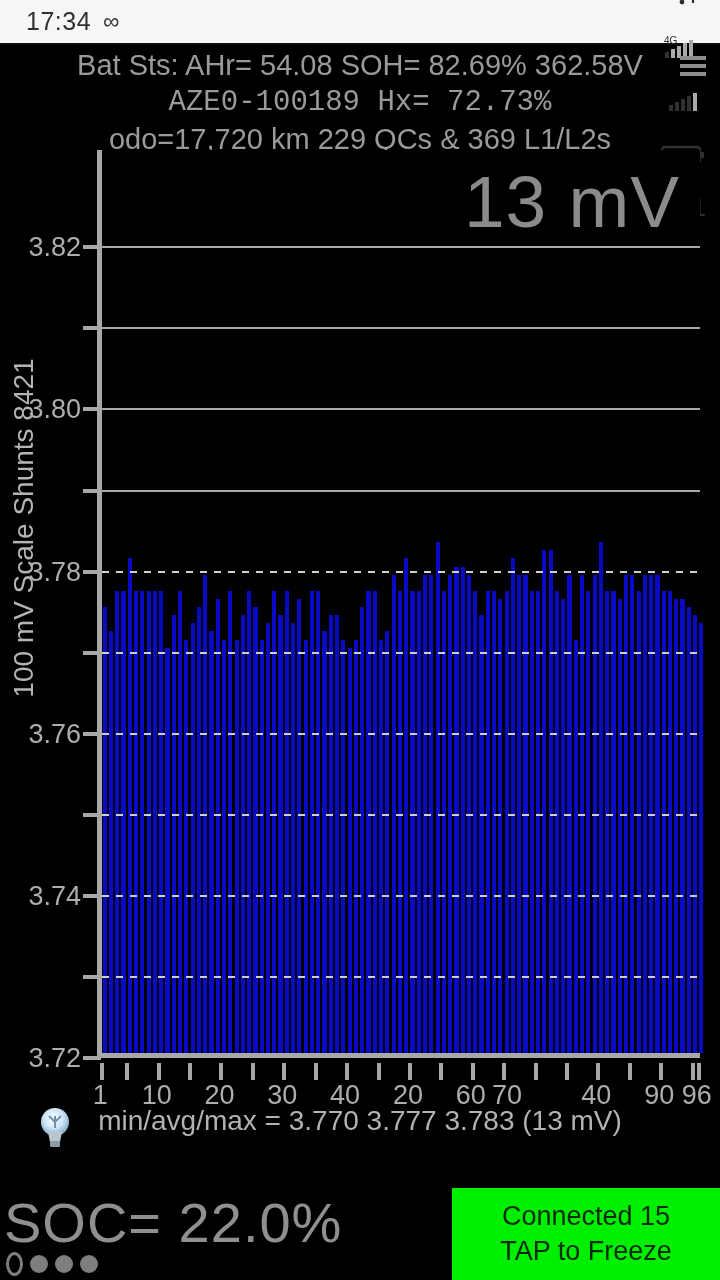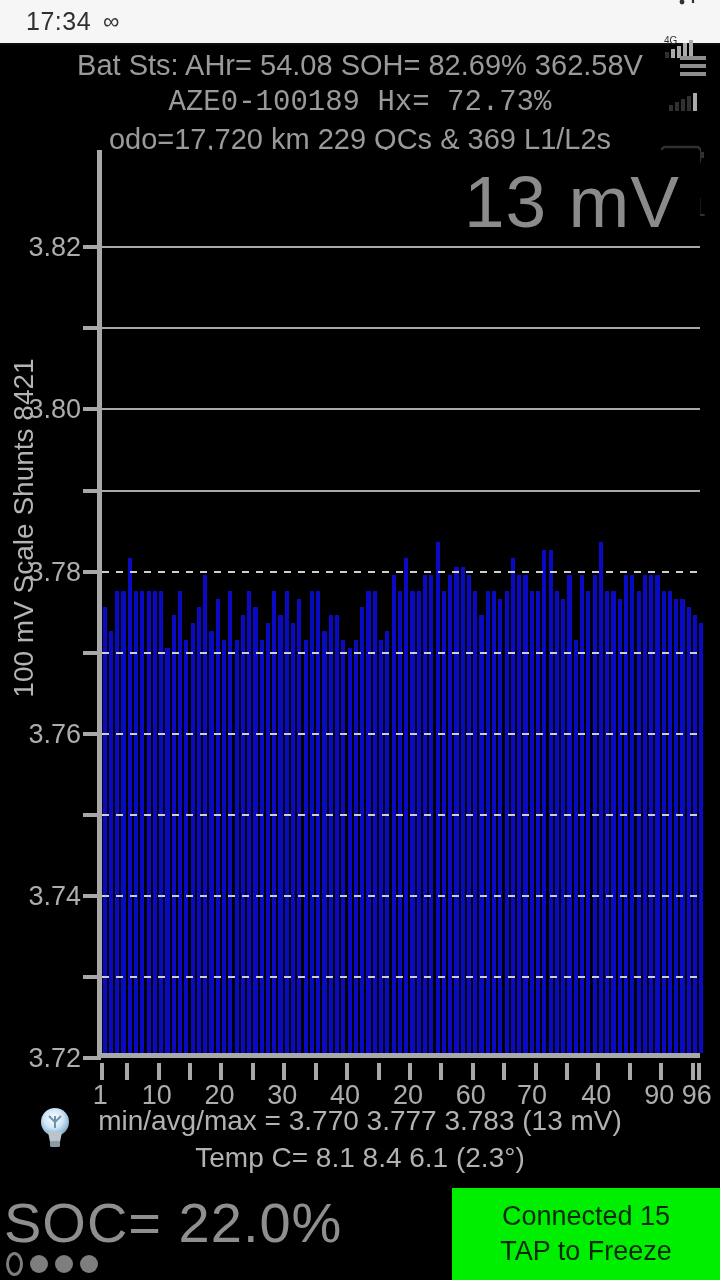--- a/index.html
+++ b/index.html
@@ -345,7 +345,7 @@
         <div class="xtick-lbl" style="left: 345.109px; top: 932px;">40</div>
         <div class="xtick-lbl" style="left: 407.922px; top: 932px;">20</div>
         <div class="xtick-lbl" style="left: 470.734px; top: 932px;">60</div>
-        <div class="xtick-lbl" style="left: 532px; top: 932px;">70</div>
+        <div class="xtick-lbl" style="left: 507px; top: 932px;">70</div>
         <div class="xtick-lbl" style="left: 596.359px; top: 932px;">40</div>
         <div class="xtick-lbl" style="left: 659.172px; top: 932px;">90</div>
         <div class="xtick-lbl" style="left: 696.859px; top: 932px;">96</div>

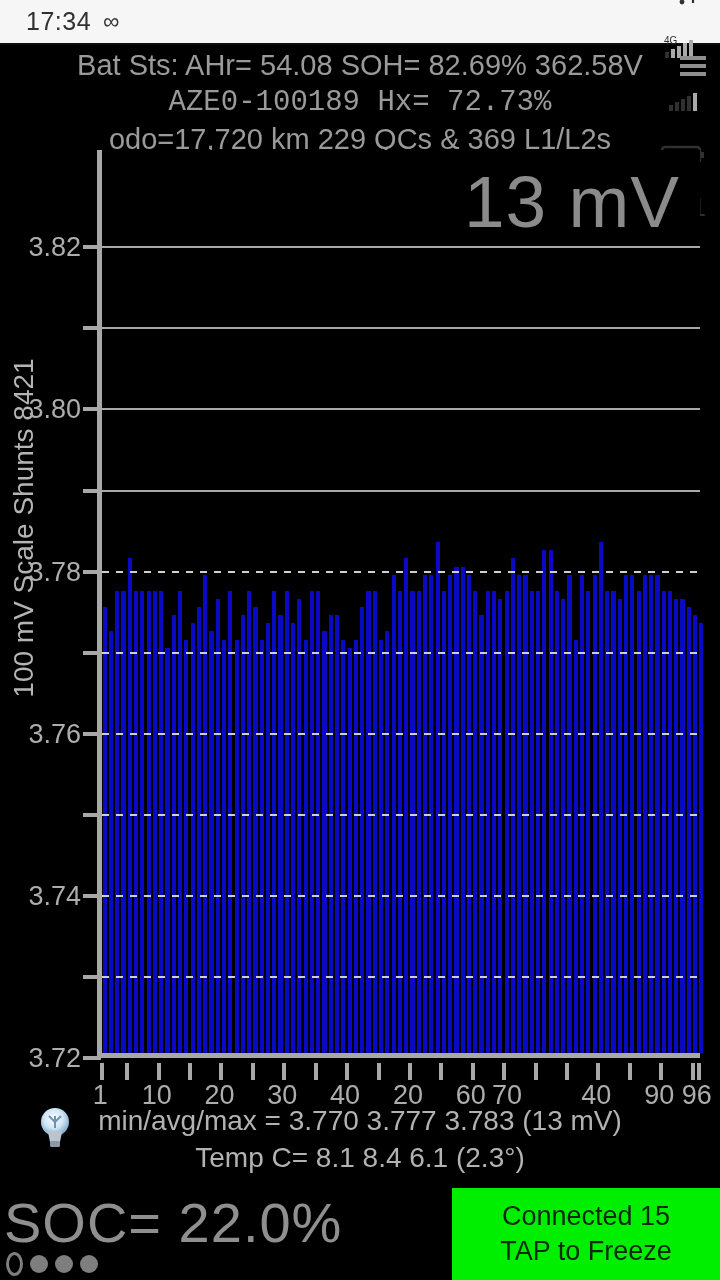--- a/index.html
+++ b/index.html
@@ -369,7 +369,6 @@
       </svg>
     </span>
     <div class="stat-line">min/avg/max = 3.770 3.777 3.783  (13 mV)</div>
-    <div class="stat-line">Temp C= 8.1  8.4  6.1  (2.3°)</div>
   </div>
 
   <div class="bottombar">

